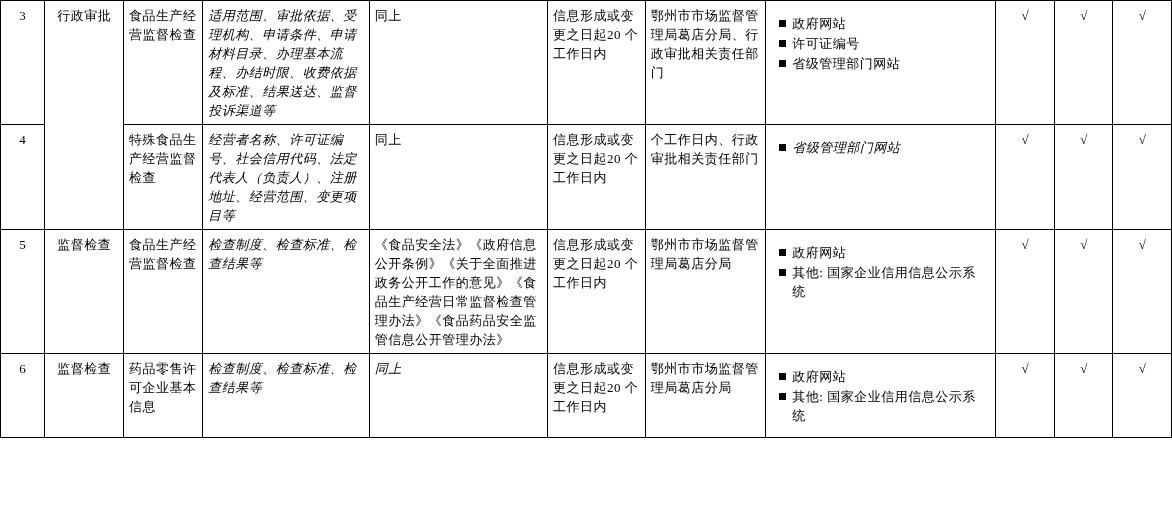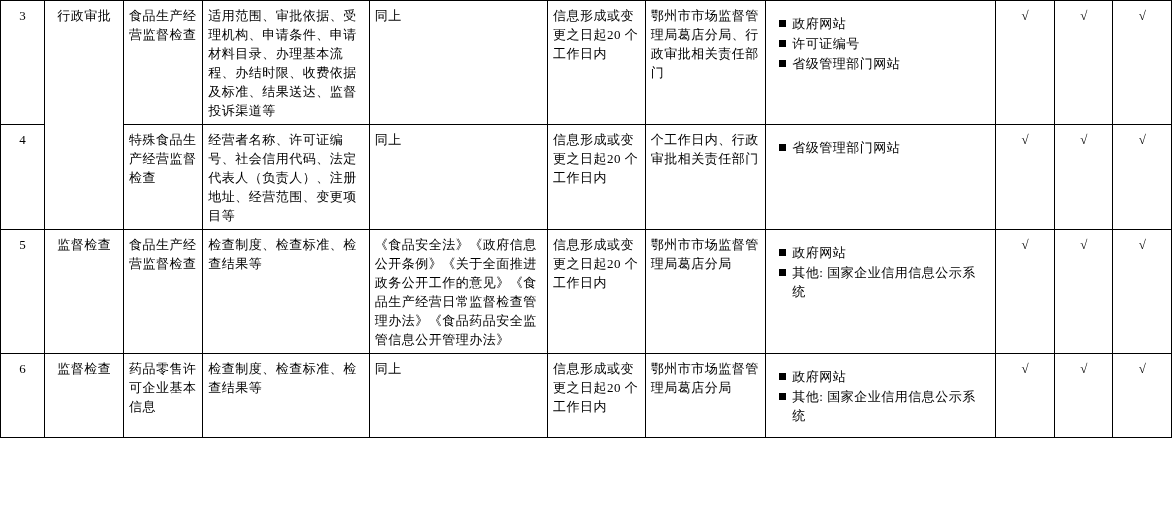--- a/index.html
+++ b/index.html
@@ -78,6 +78,7 @@
   }
   .vcenter {
     vertical-align: middle;
+    font-style: italic;
   }
   .idx-num {
     font-size: 13px;

